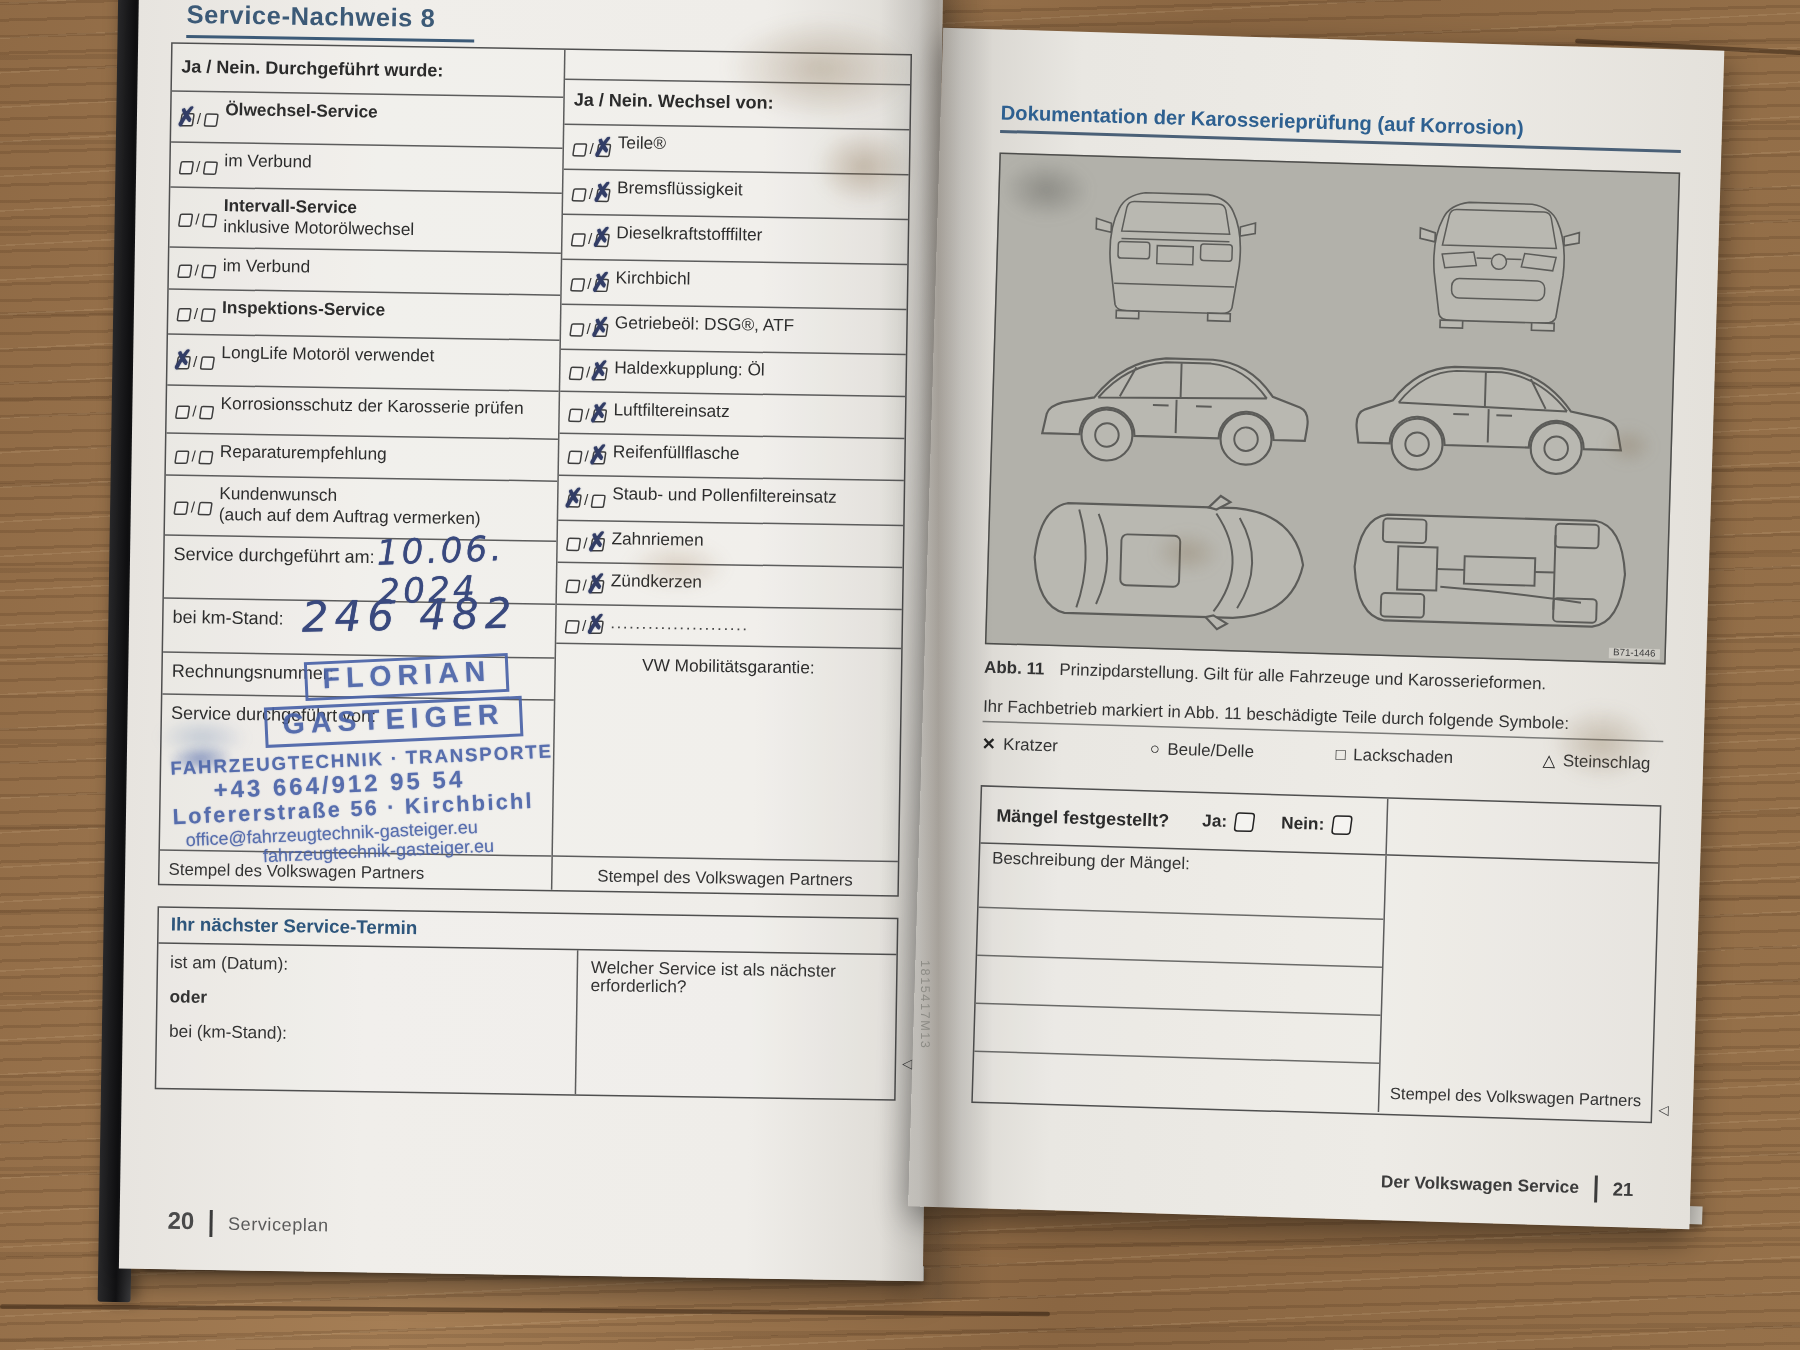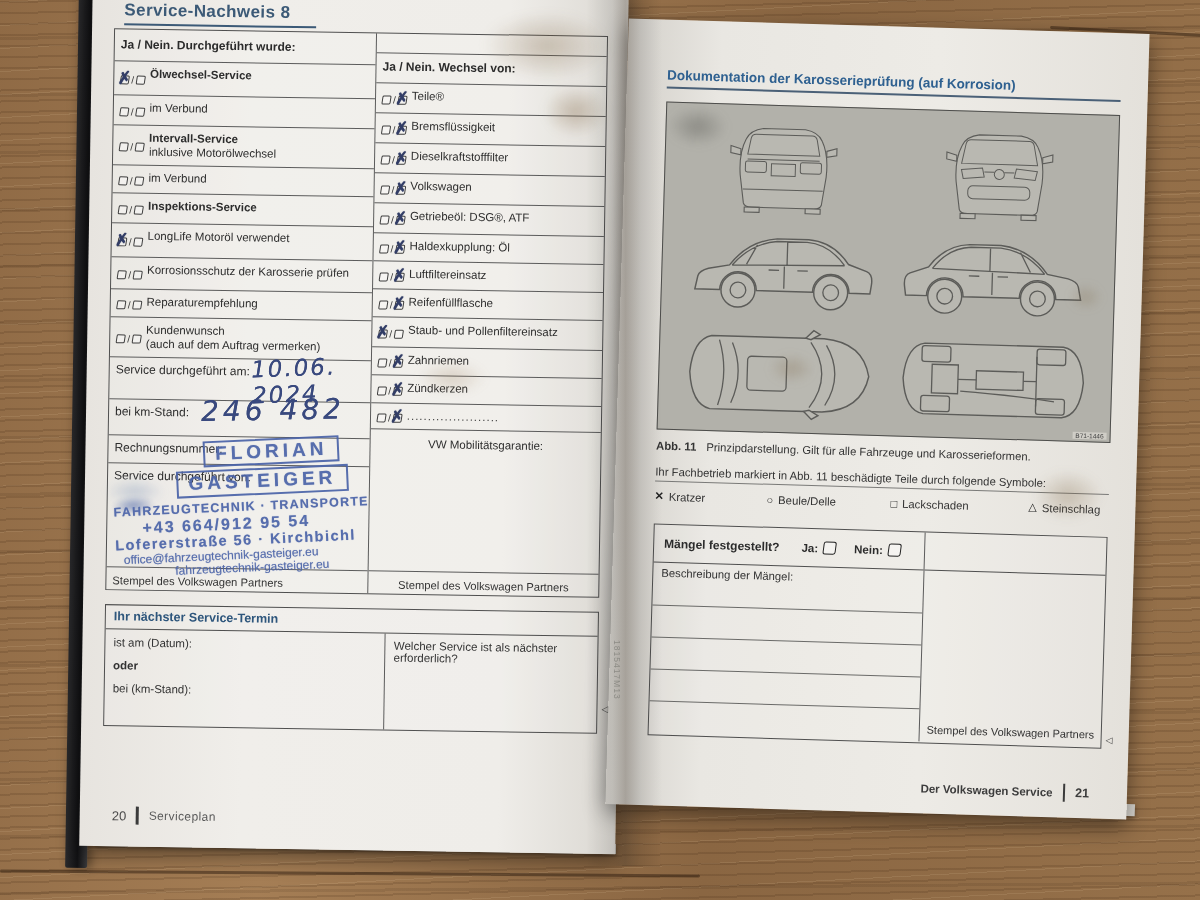--- a/index.html
+++ b/index.html
@@ -299,7 +299,7 @@
             <span class="sl">/</span>
             <span class="cb checked"></span>
           </span>
-        <span class="lbl">Volkswagen</span>
+        <span class="lbl">Kirchbichl</span>
       </div>
       <div class="trow" style="height:30px;">
         <span class="cbp">

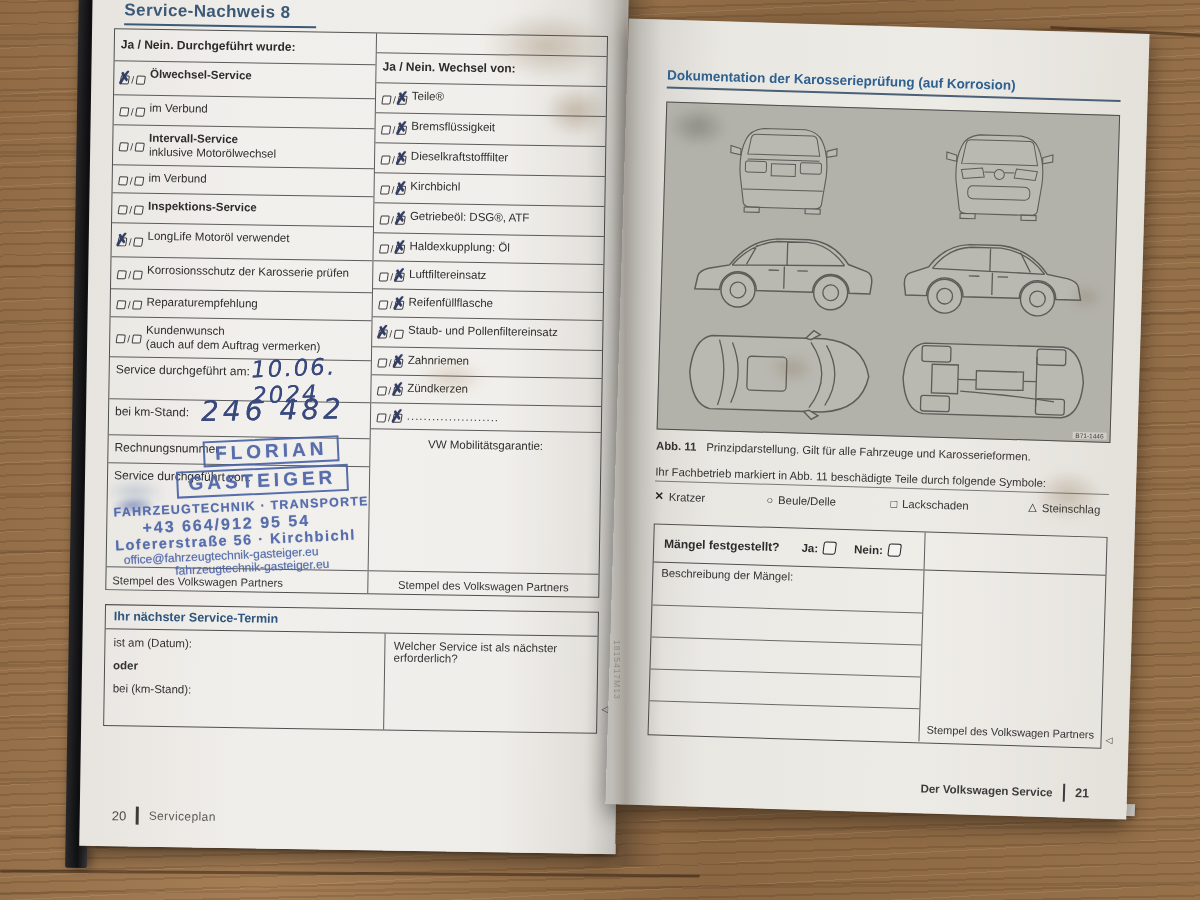--- a/index.html
+++ b/index.html
@@ -97,7 +97,7 @@
   .tri { position:absolute; font-size:9px; color:#444; }
 
   .footer-l { position:absolute; left:32px; top:824px; display:flex; align-items:center; gap:10px; }
-  .footer-l .num { font-size:13px; font-weight:normal; color:#4a4a4a; }
+  .footer-l .num { font-size:16px; font-weight:bold; color:#4a4a4a; }
   .vbar { width:2.5px; height:18px; background:#3b3b3b; }
   .footer-l .lab { font-size:12px; color:#5a5a5a; letter-spacing:.4px; }
 

